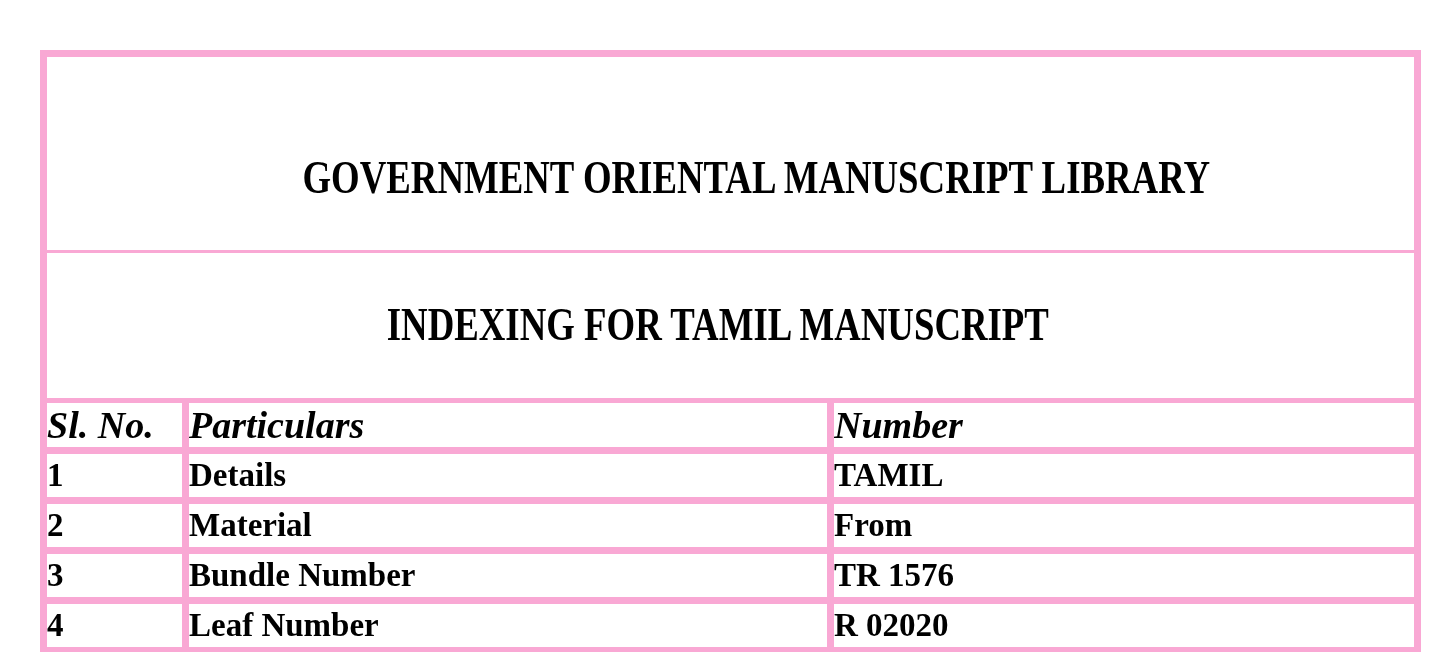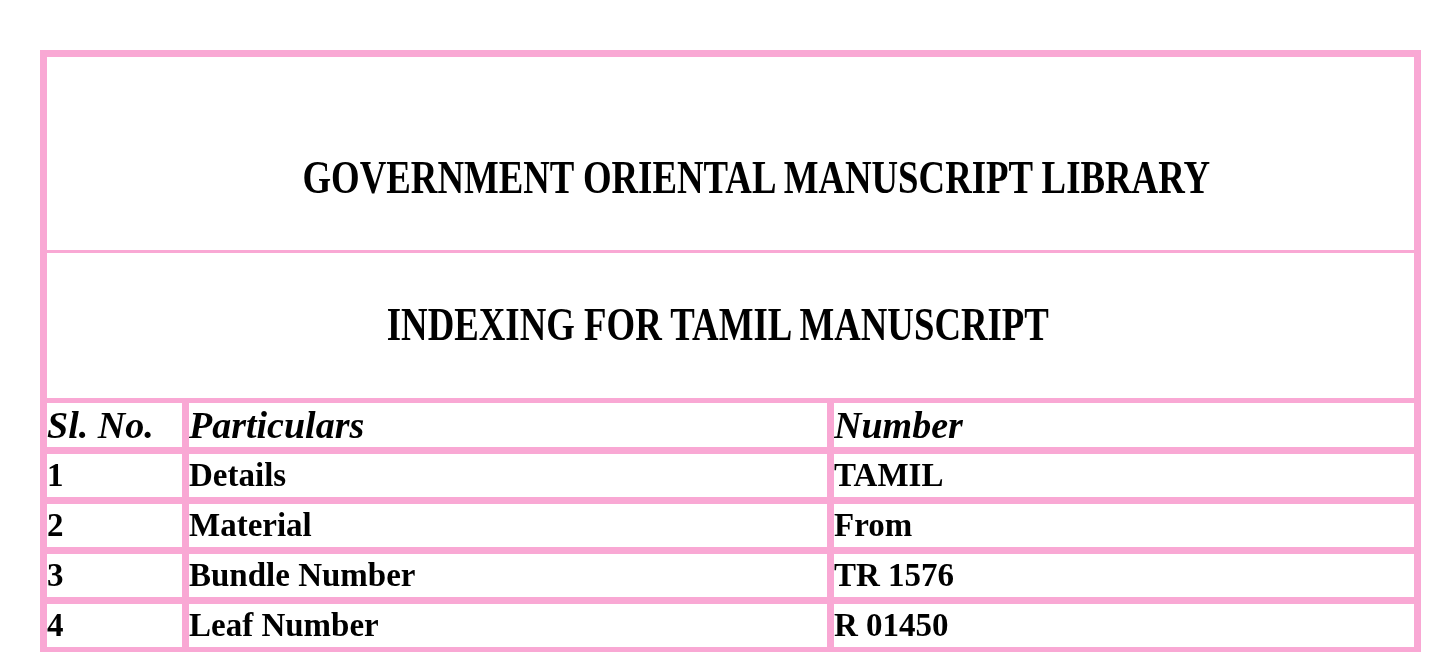--- a/index.html
+++ b/index.html
@@ -108,7 +108,7 @@
       <tr class="row-data">
         <td>4</td>
         <td>Leaf Number</td>
-        <td>R 01450</td>
+        <td>R 02020</td>
       </tr>
       <tr class="row-data">
         <td>5</td>

